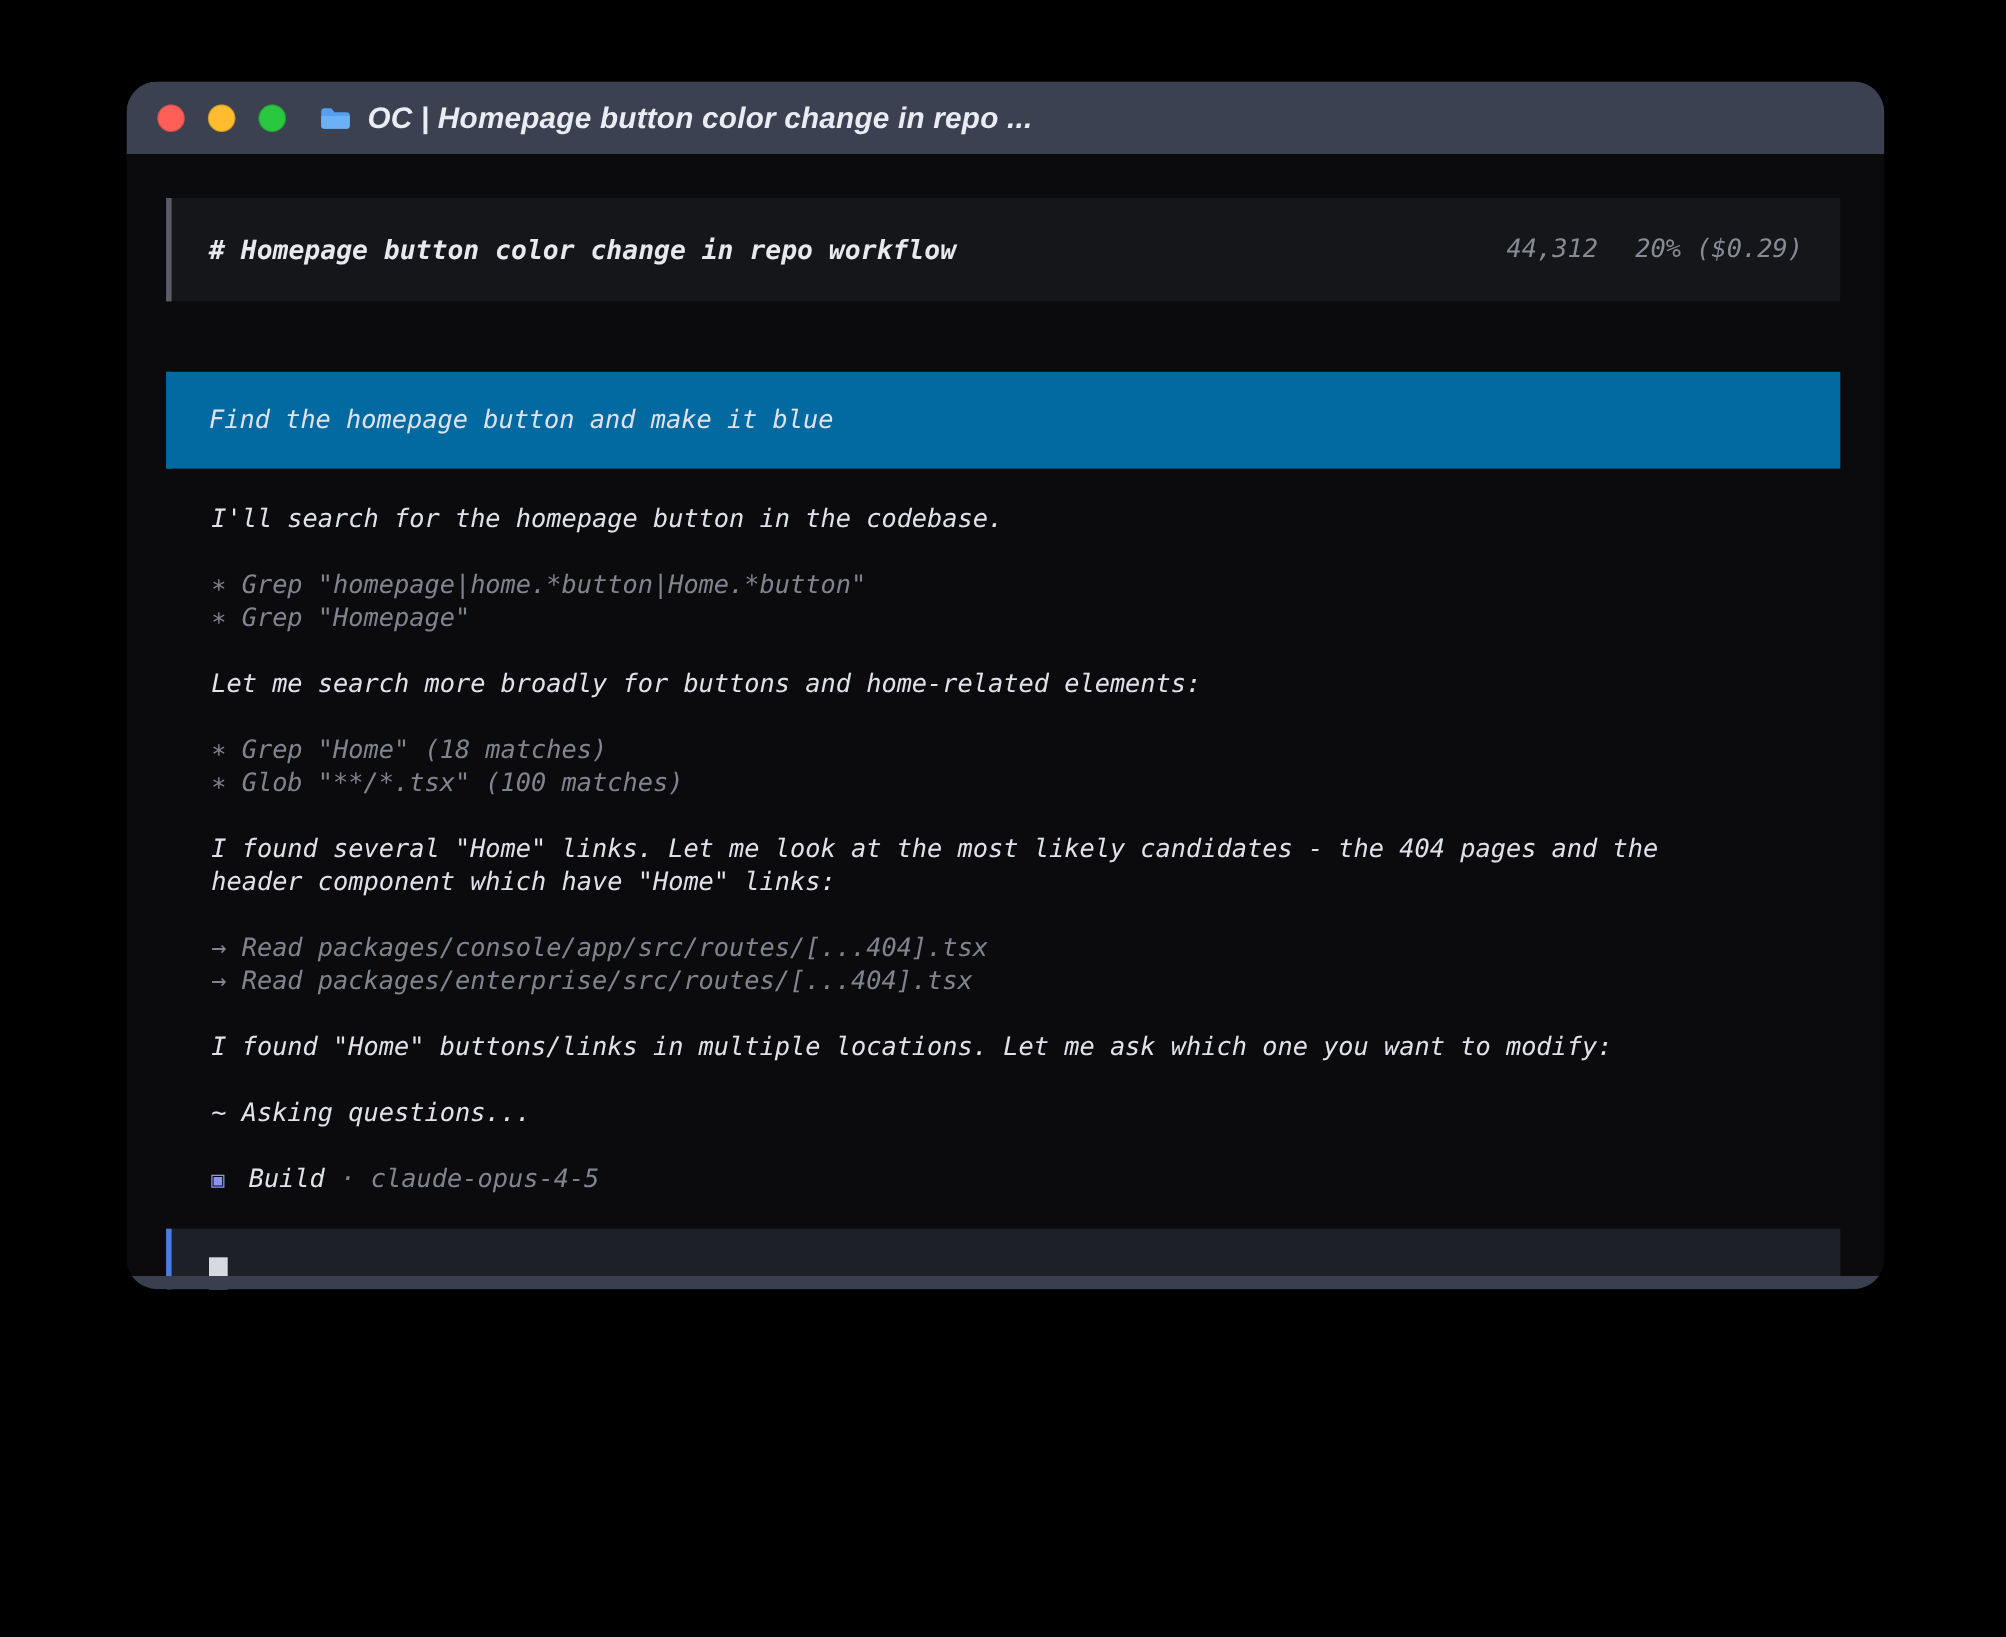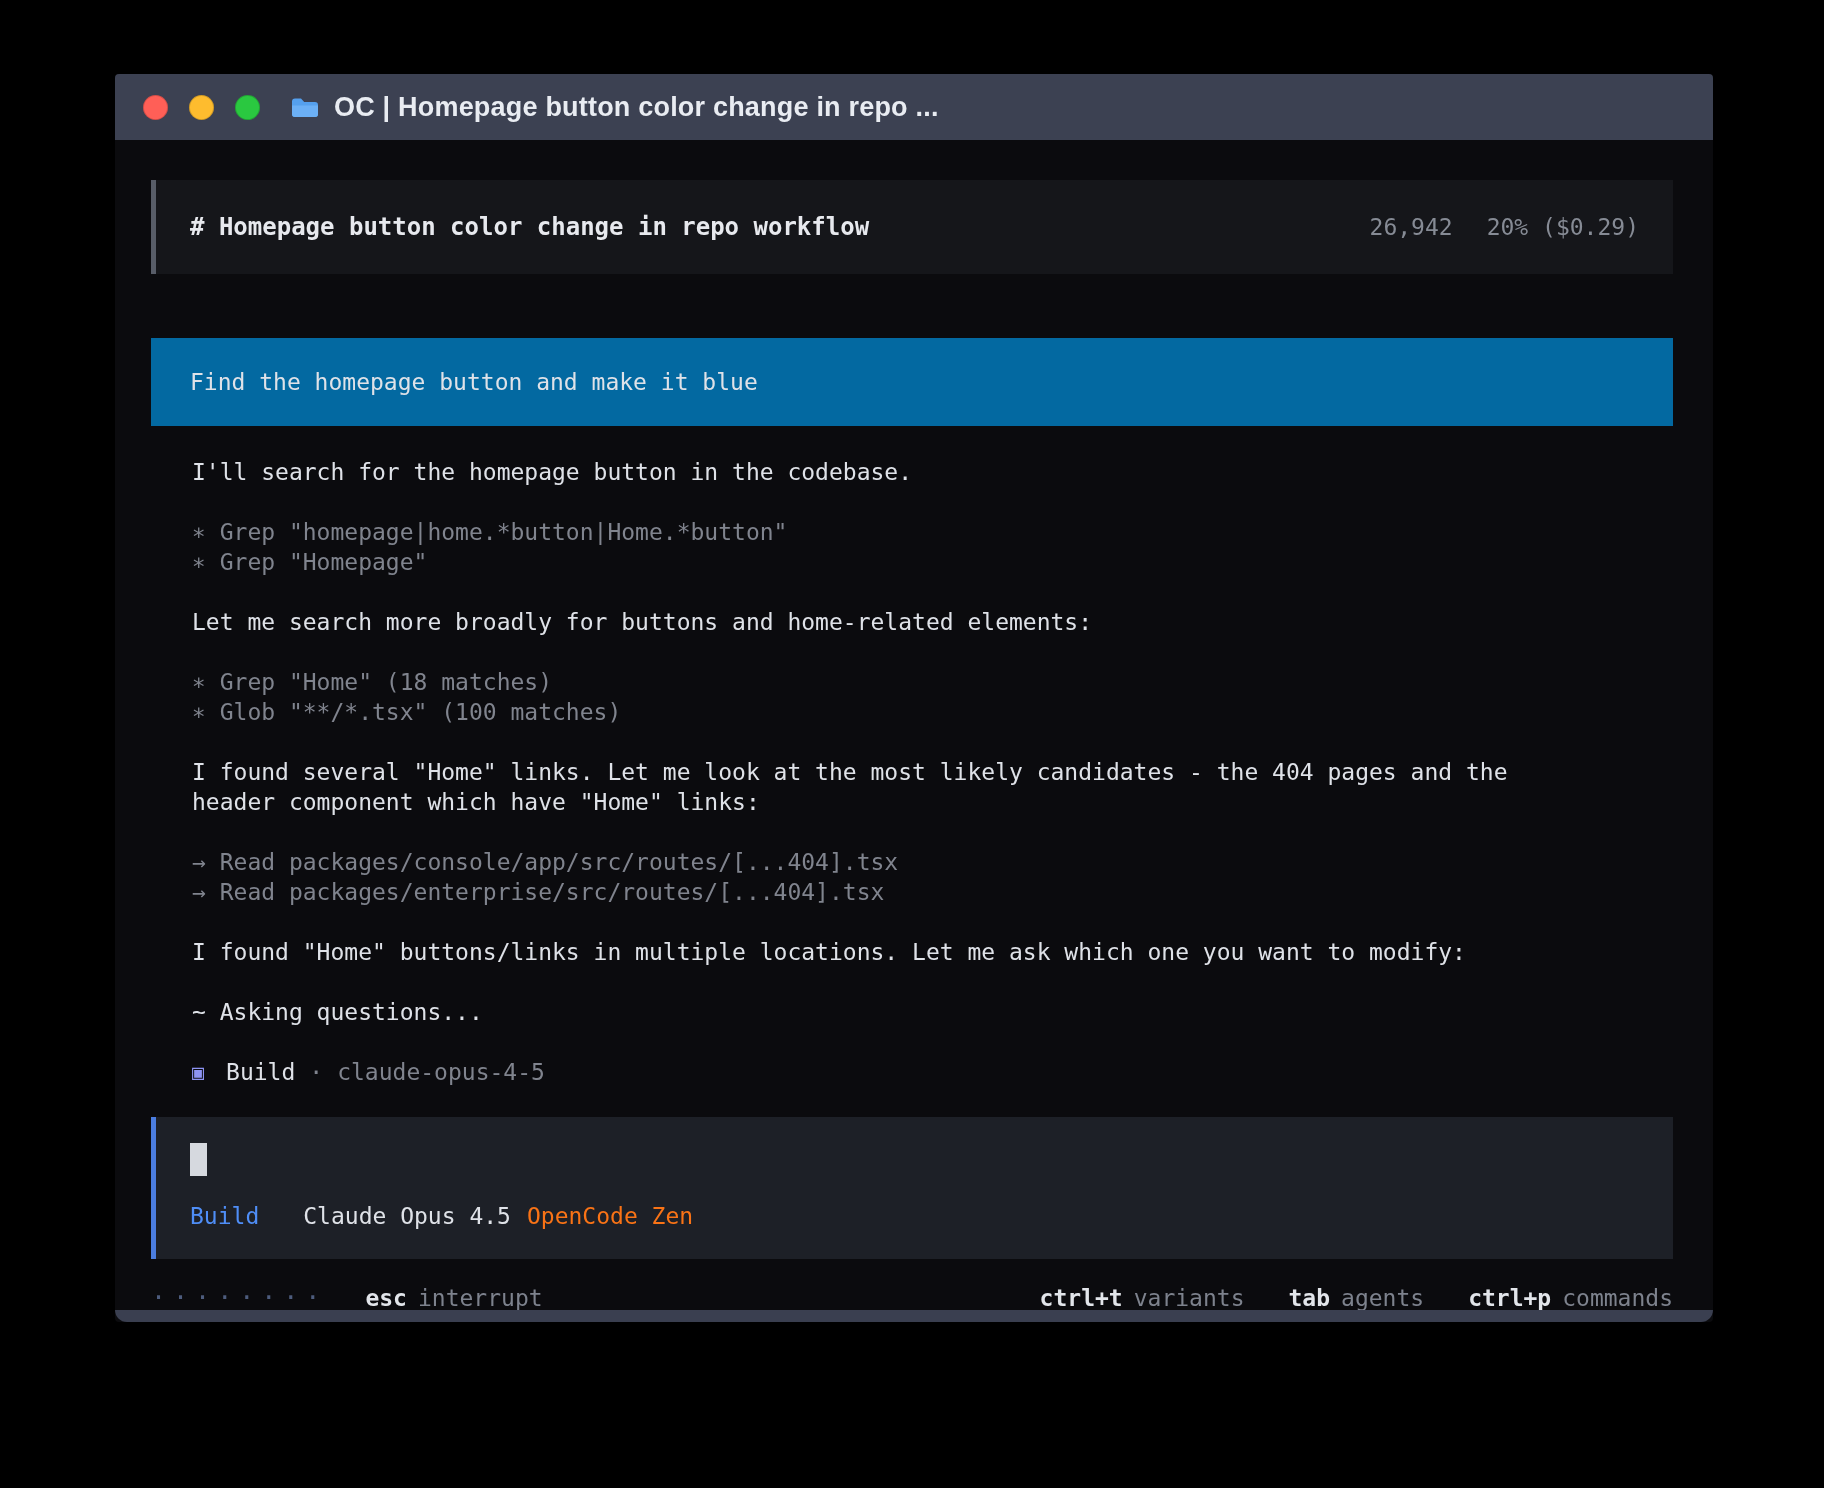--- a/index.html
+++ b/index.html
@@ -9,11 +9,12 @@
   .window {
     position: absolute;
     left: 115px; top: 74px;
-    width: 1598px; height: 1248px;
+    width: 1598px; height: 1098px;
     background: #0b0b0e;
-    border-radius: 4px;
+    border-radius: 28px;
     overflow: hidden;
     box-shadow: 0 20px 60px rgba(0,0,0,0.7);
+    font-style: italic;
   }
 
   

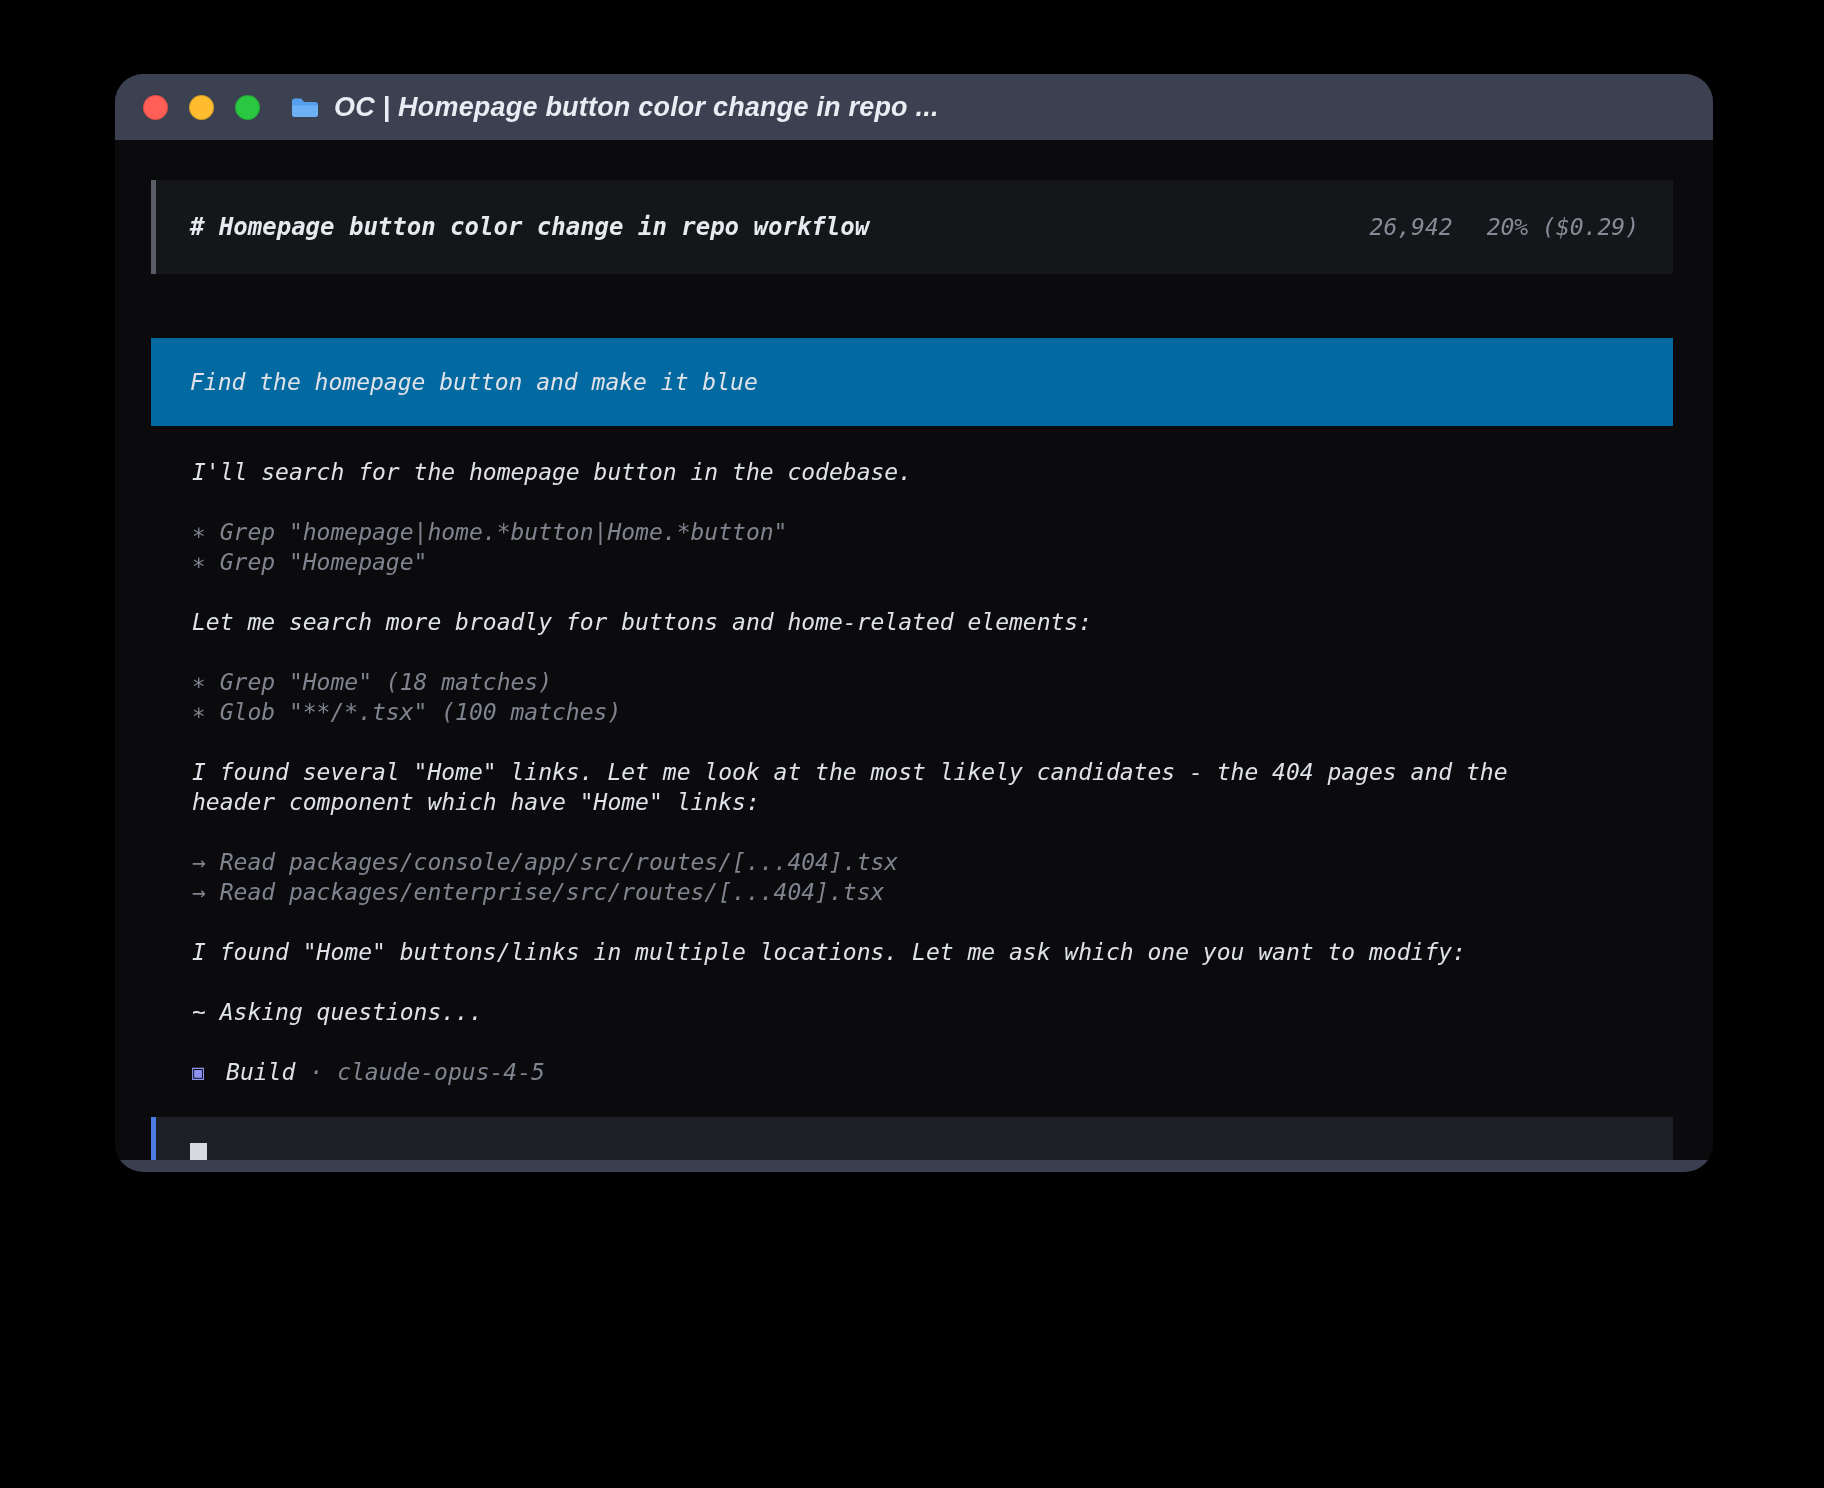--- a/index.html
+++ b/index.html
@@ -156,7 +156,7 @@
     <div class="session-header">
       <span class="session-heading"># Homepage button color change in repo workflow</span>
       <span class="session-meta">
-        <span class="tokens">26,942</span><span class="usage">20% ($0.29)</span>
+        <span class="tokens">44,312</span><span class="usage">20% ($0.29)</span>
       </span>
     </div>
 

